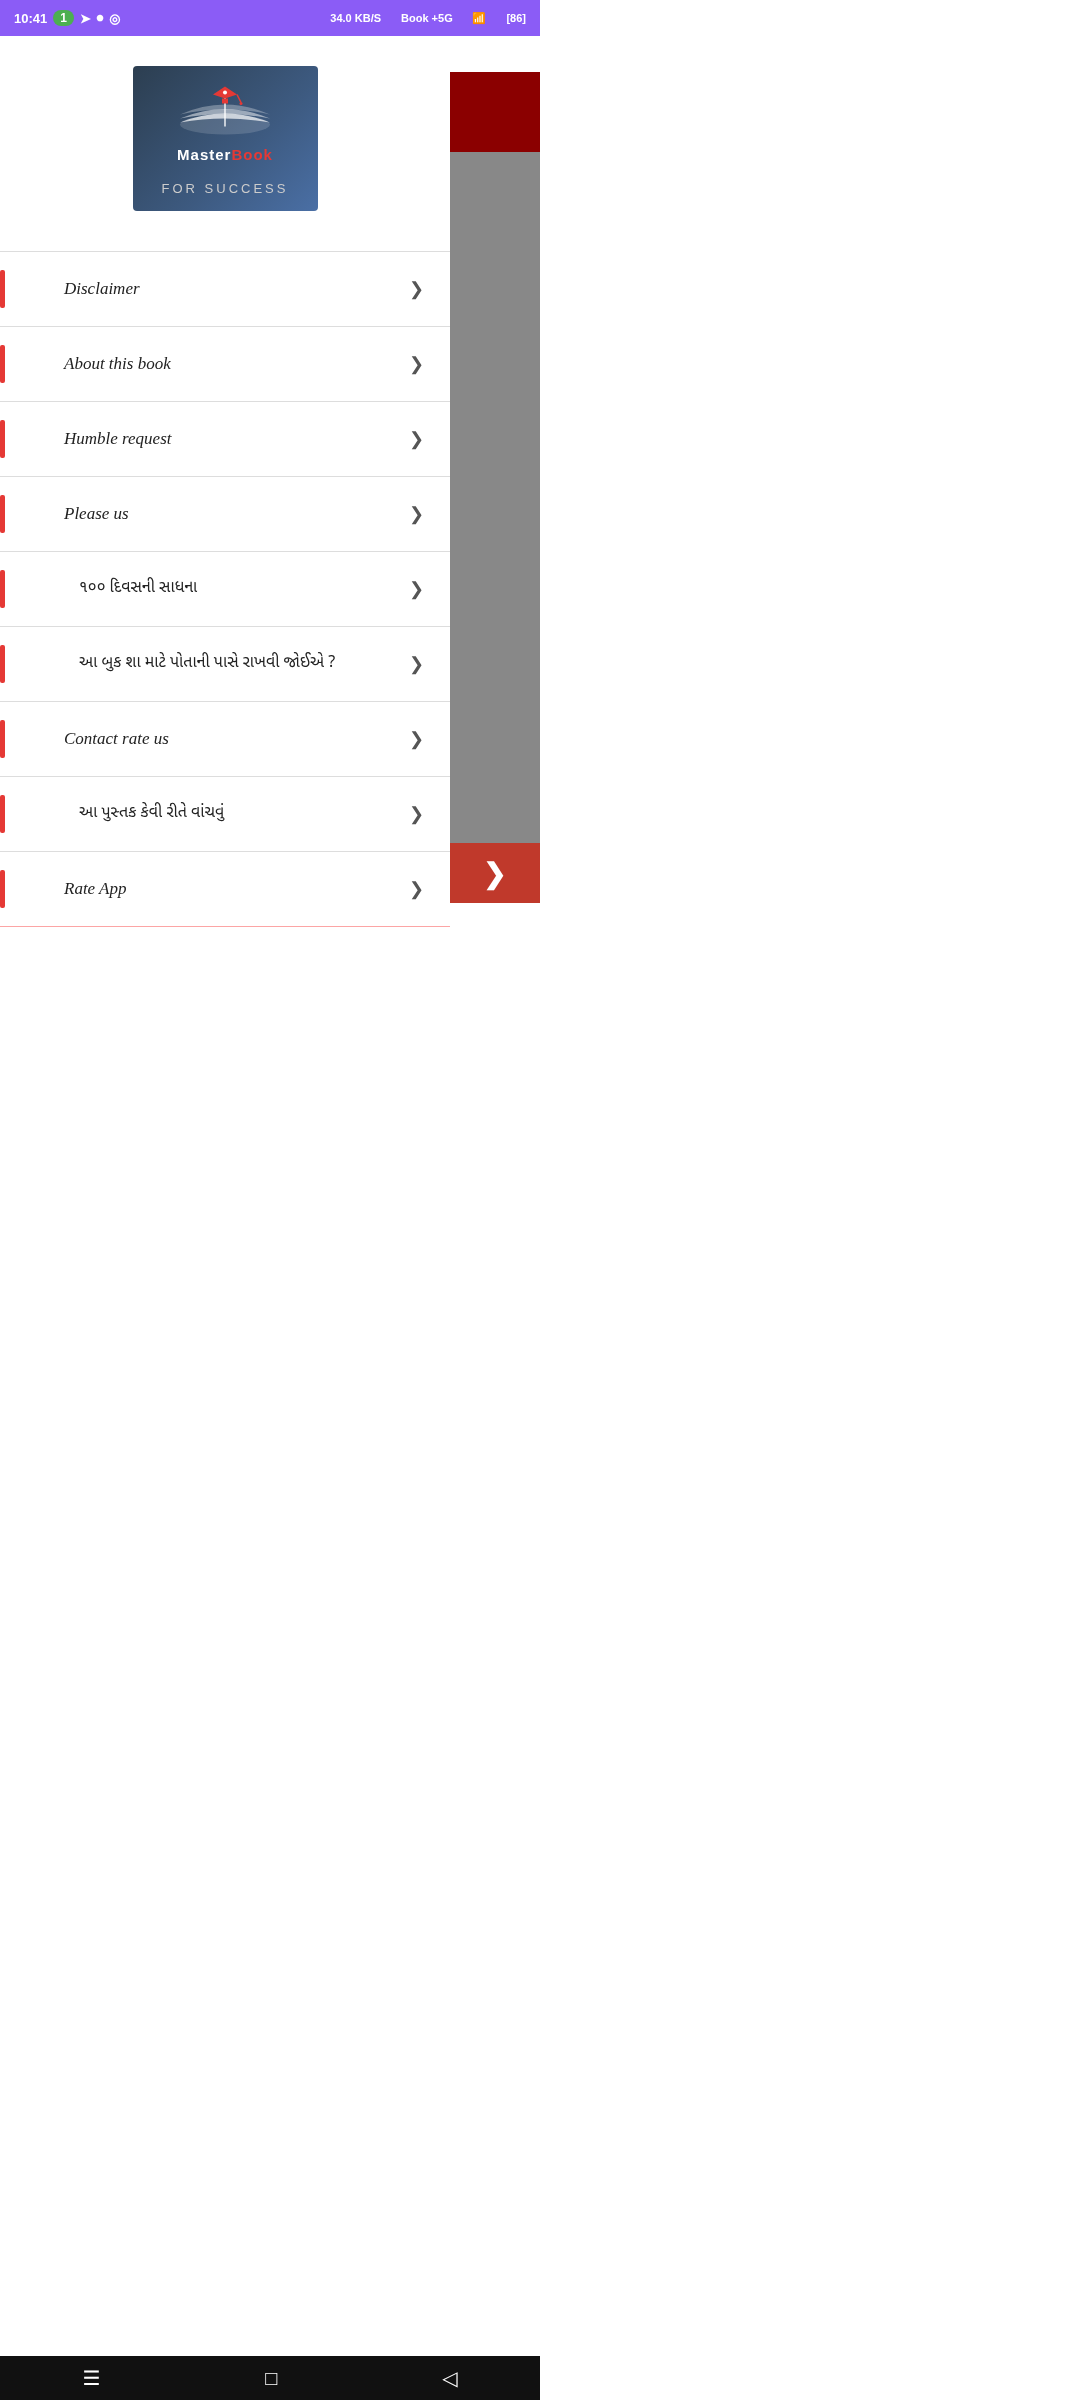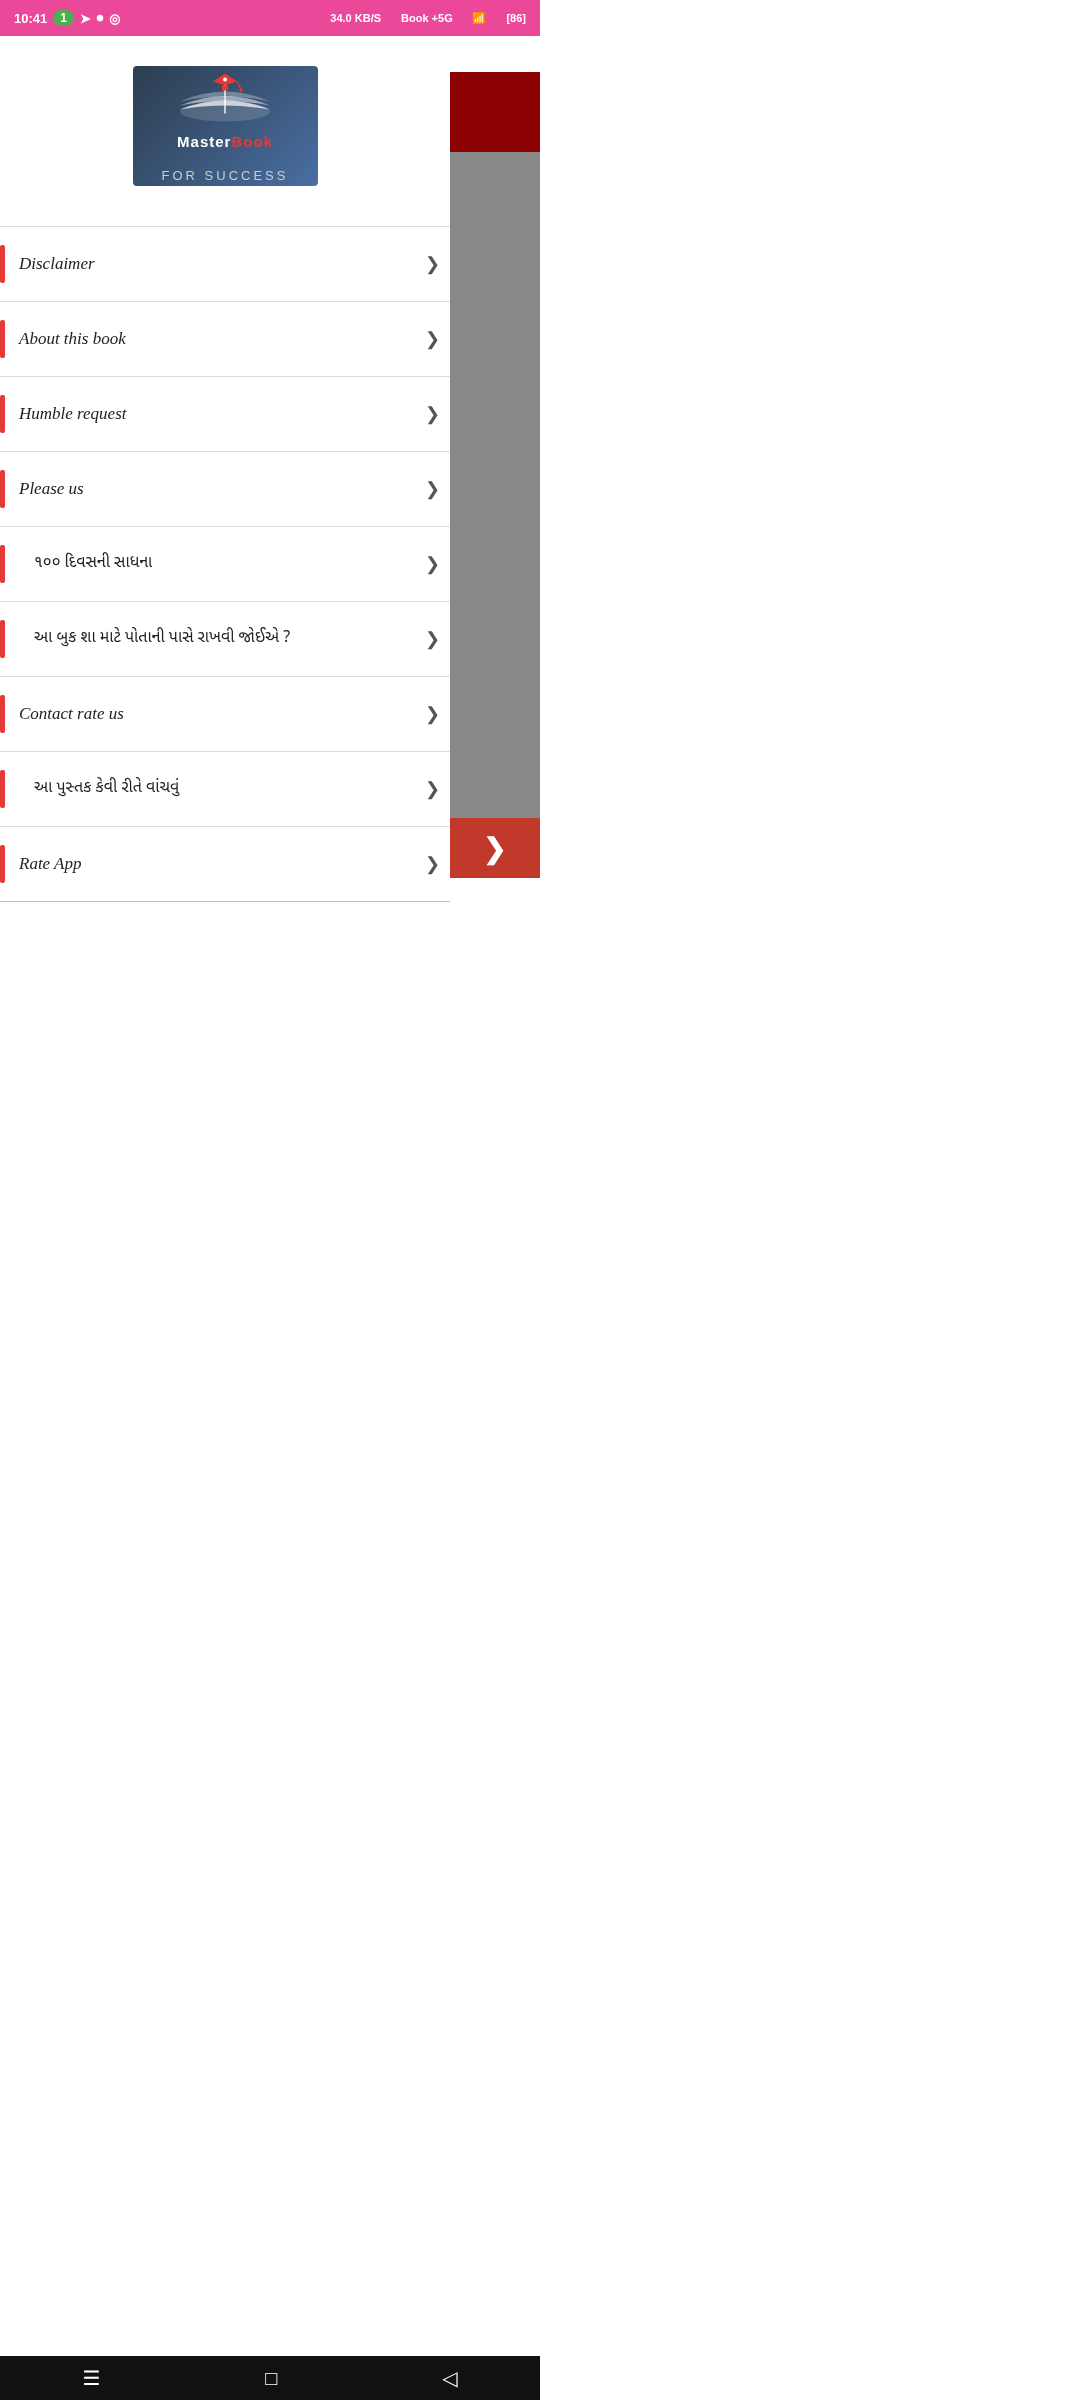--- a/index.html
+++ b/index.html
@@ -18,7 +18,7 @@
     .status-bar {
       width: 100%;
       height: 36px;
-      background: #ec4899;
+      background: #8b5cf6;
       display: flex;
       align-items: center;
       justify-content: space-between;

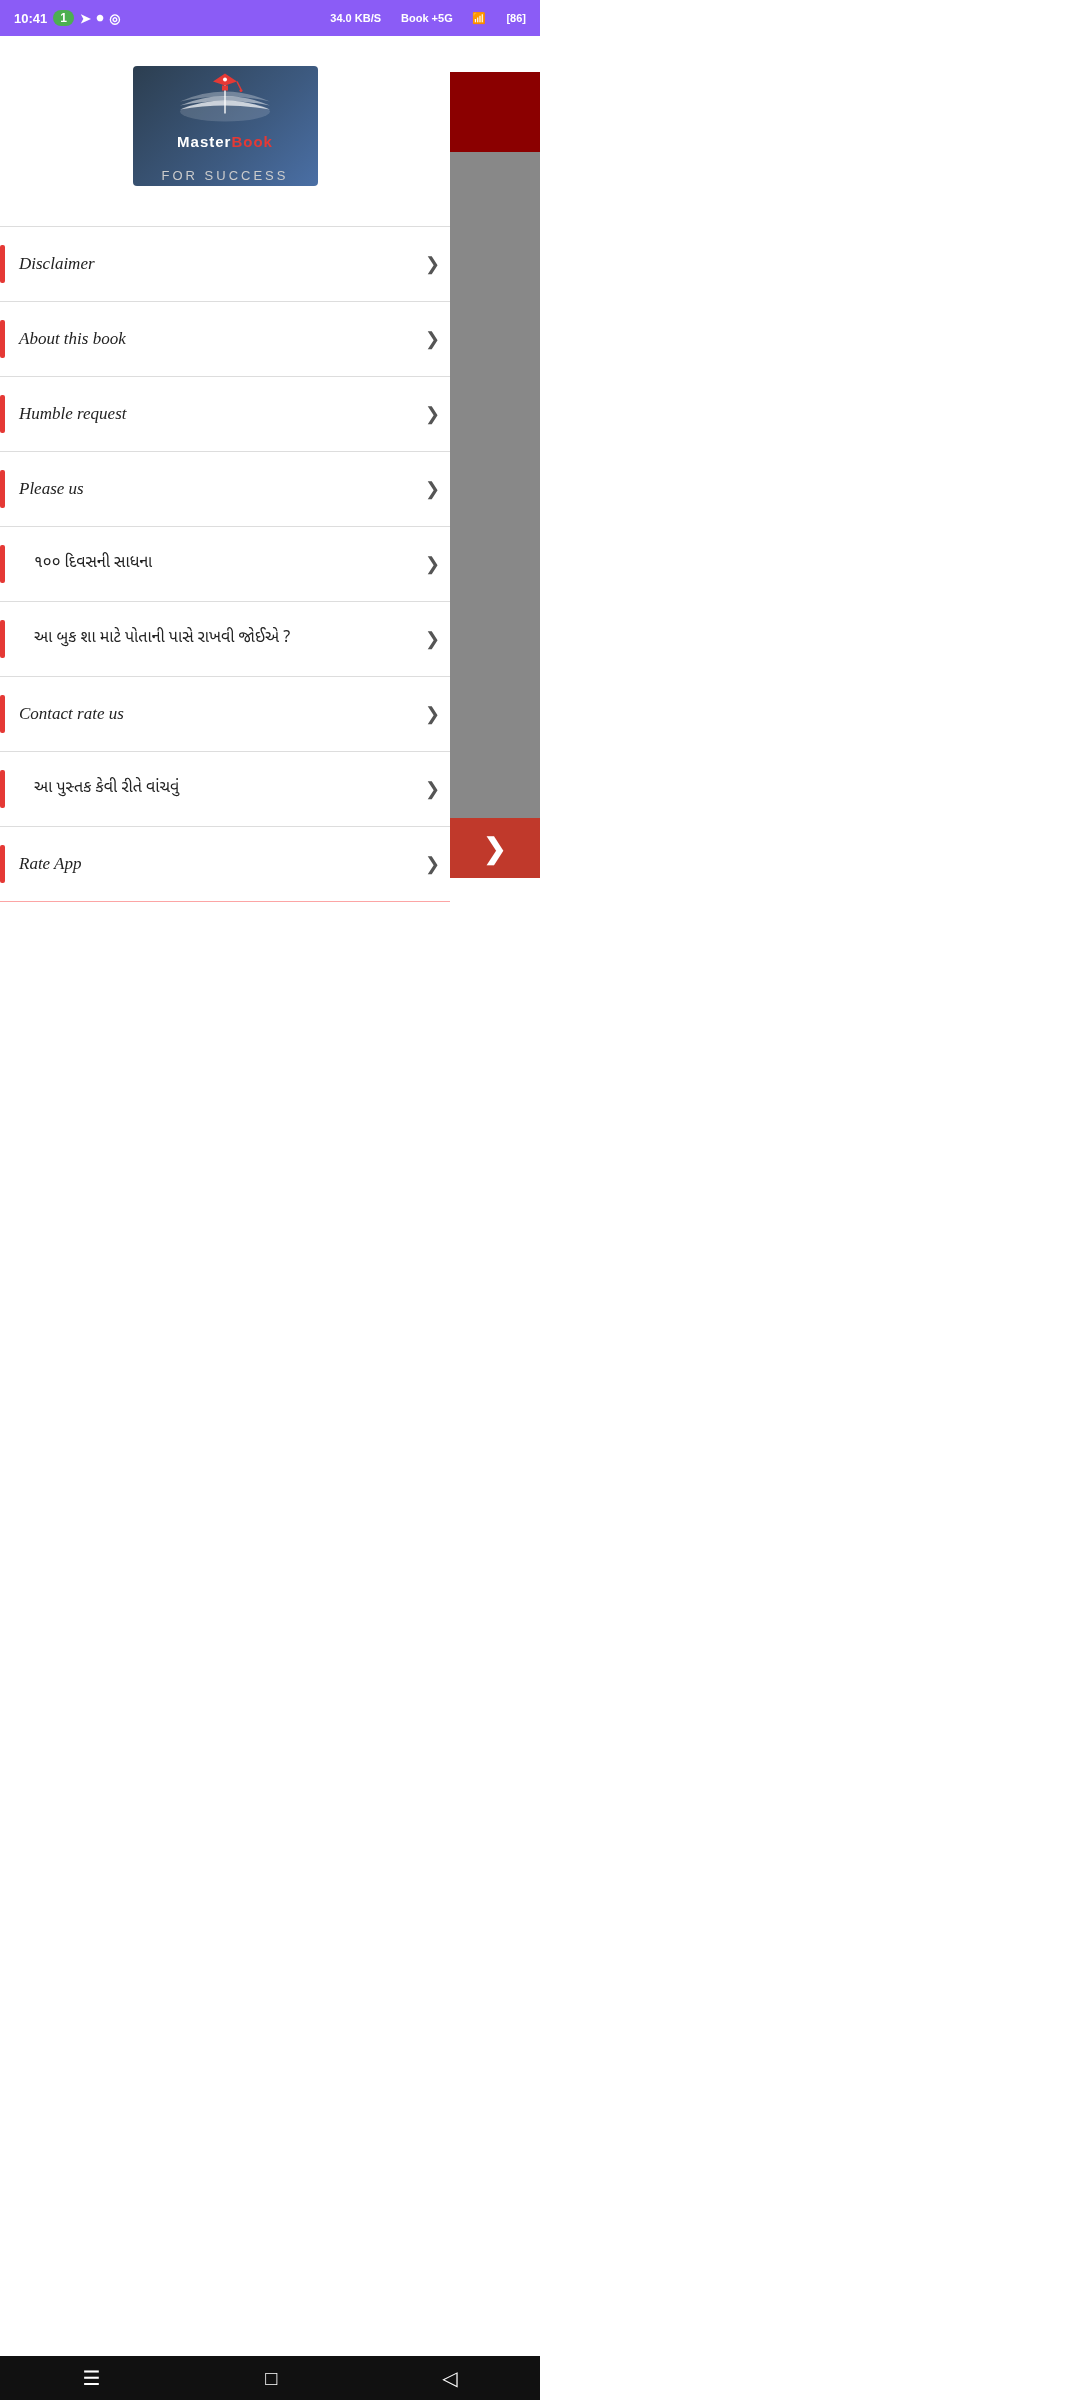--- a/index.html
+++ b/index.html
@@ -93,7 +93,7 @@
     }
     .logo-box {
       width: 185px;
-      height: 120px;
+      height: 145px;
       background: linear-gradient(135deg, #2c3e50 0%, #3d5a80 60%, #4a6fa5 100%);
       border-radius: 4px;
       display: flex;

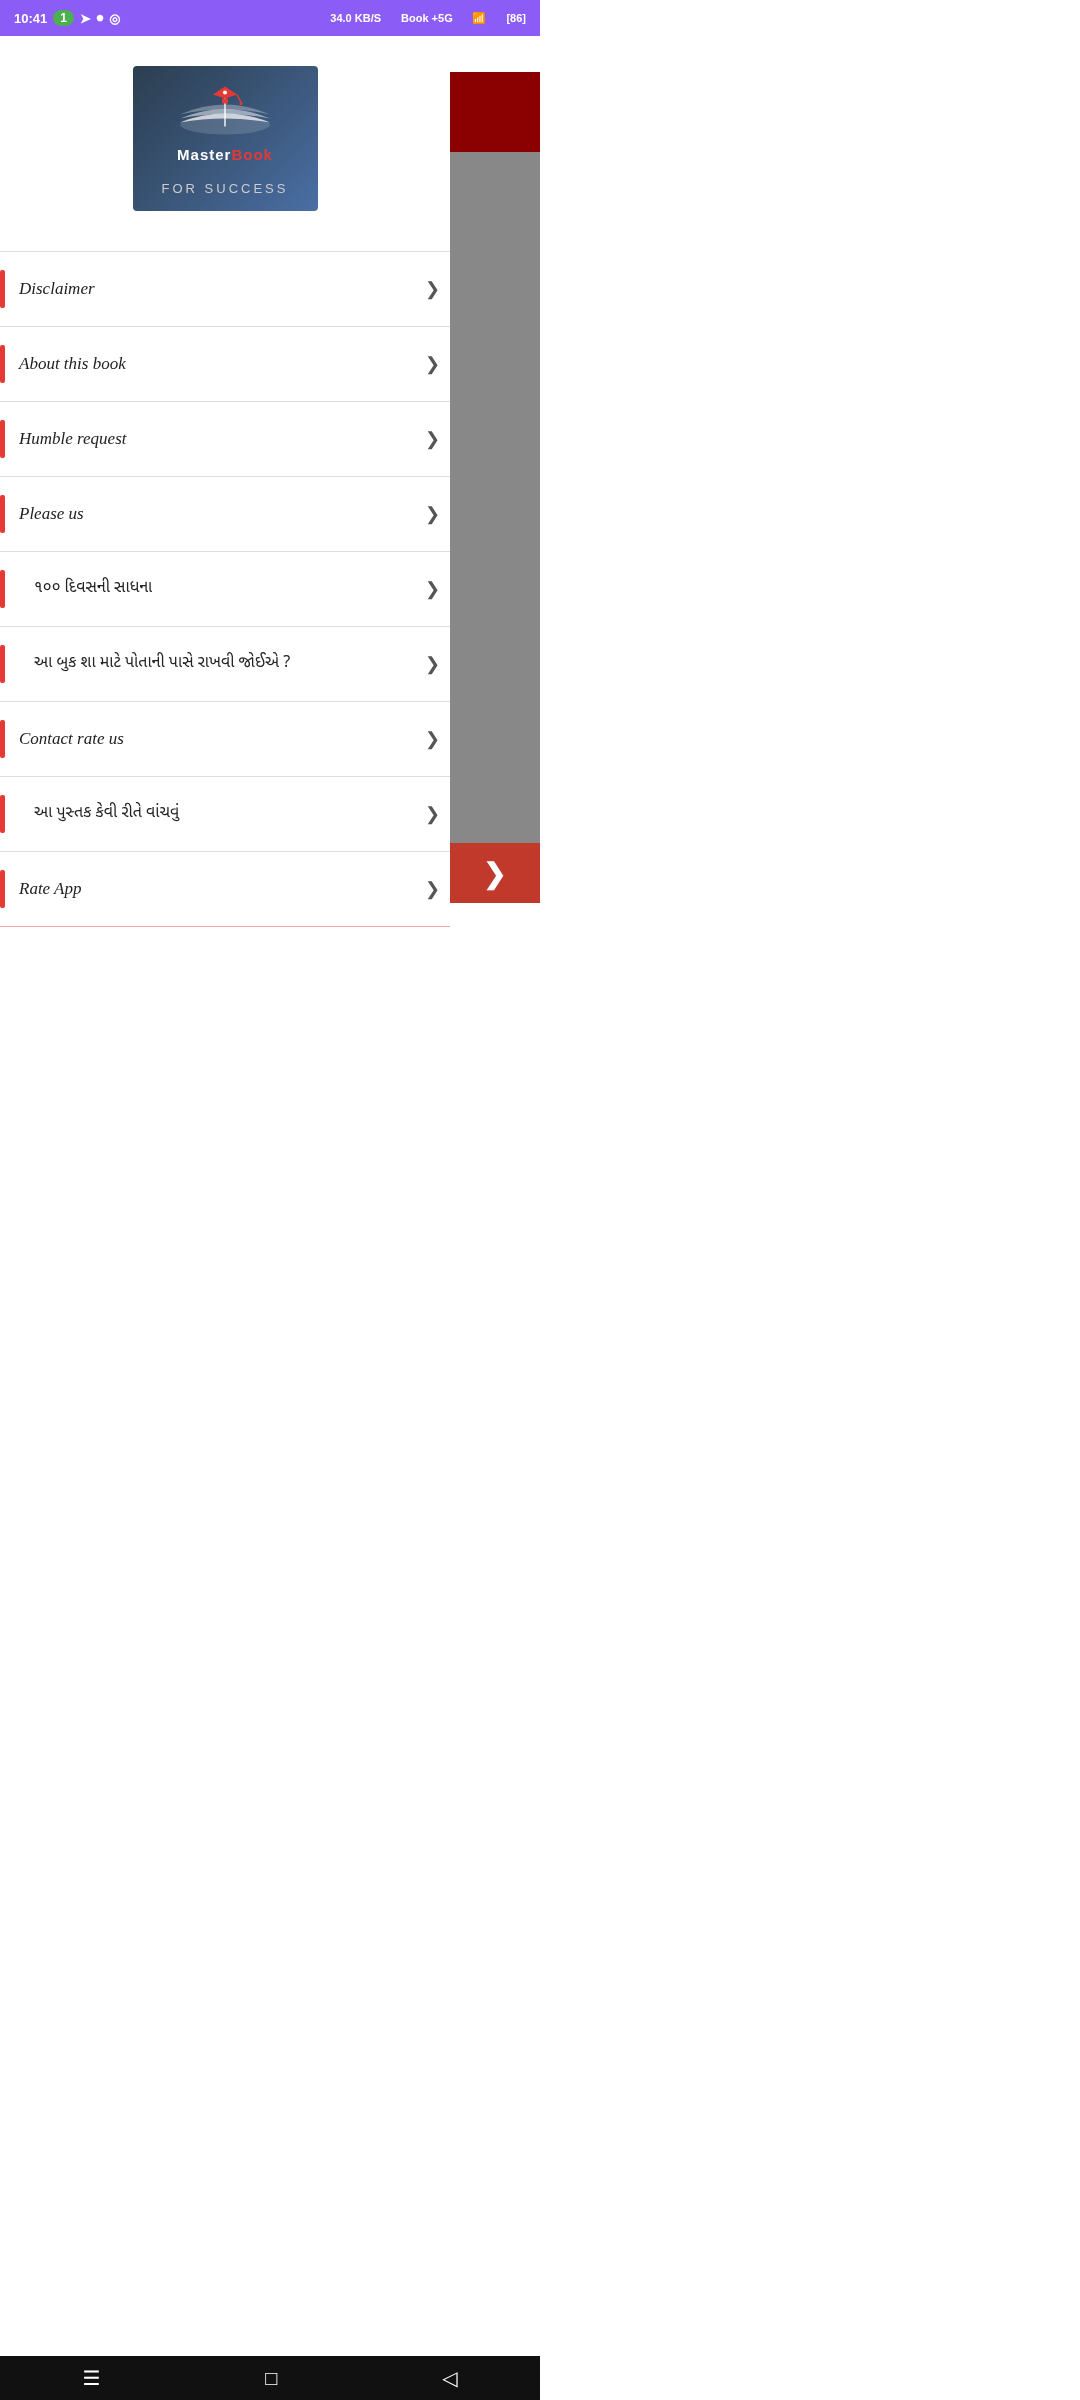--- a/index.html
+++ b/index.html
@@ -136,9 +136,10 @@
       display: flex;
       align-items: center;
       border-top: 1px solid #ddd;
-      padding: 18px 0 18px 0;
+      padding: 18px 16px 18px 0;
       cursor: pointer;
       position: relative;
+      gap: 45px;
     }
     .menu-item:last-child {
       border-bottom: 1px solid #fca5a5;

